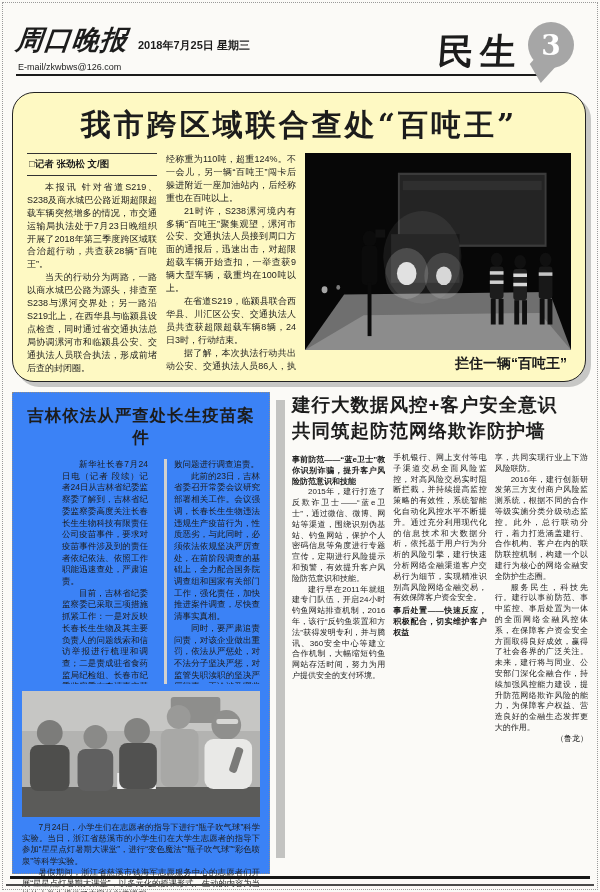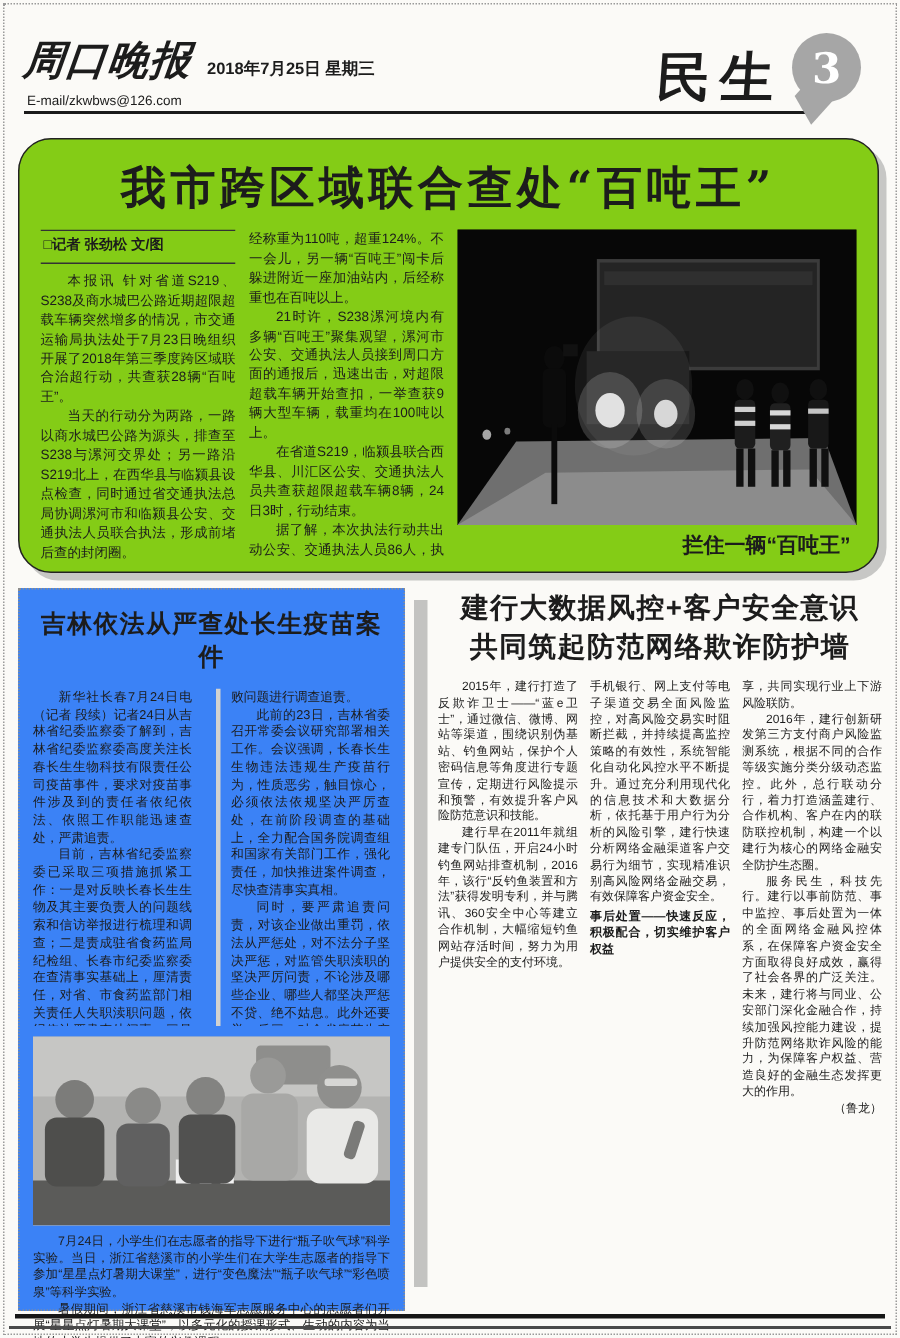--- a/index.html
+++ b/index.html
@@ -43,7 +43,7 @@
   
   .lead-box {
     position:absolute; left:12px; top:92px; width:574px; height:290px;
-    background:#84cc16; border:1.5px solid #222; border-radius:22px;
+    background:#fef9c3; border:1.5px solid #222; border-radius:22px;
     box-shadow:5px 5px 0 #c7c7c5;
   }
   .lead-headline {

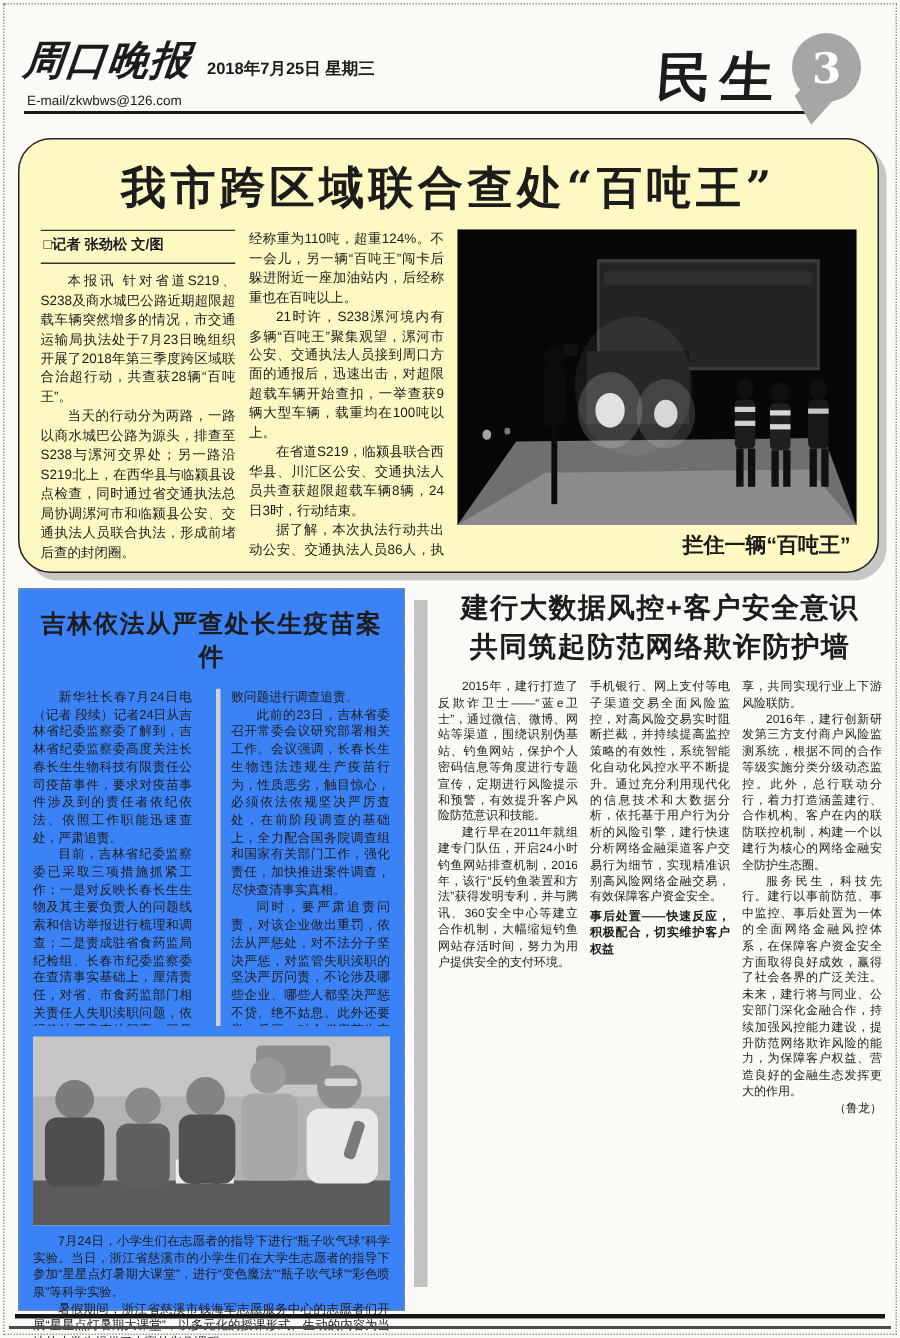--- a/index.html
+++ b/index.html
@@ -82,7 +82,7 @@
 
   
   .ccb-box { position:absolute; left:292px; top:392px; width:296px; height:482px; }
-  .ccb-headline { text-align:center; font-weight:bold; font-size:18.5px; line-height:26px; letter-spacing:1px; }
+  .ccb-headline { font-weight:bold; font-size:18.5px; line-height:26px; letter-spacing:1px; }
   .ccb-cols { display:flex; gap:8px; margin-top:9px; height:415px; overflow:hidden; }
   .ccb-col { flex:1; font-size:8px; line-height:10.8px; text-align:justify; overflow:hidden; }
 

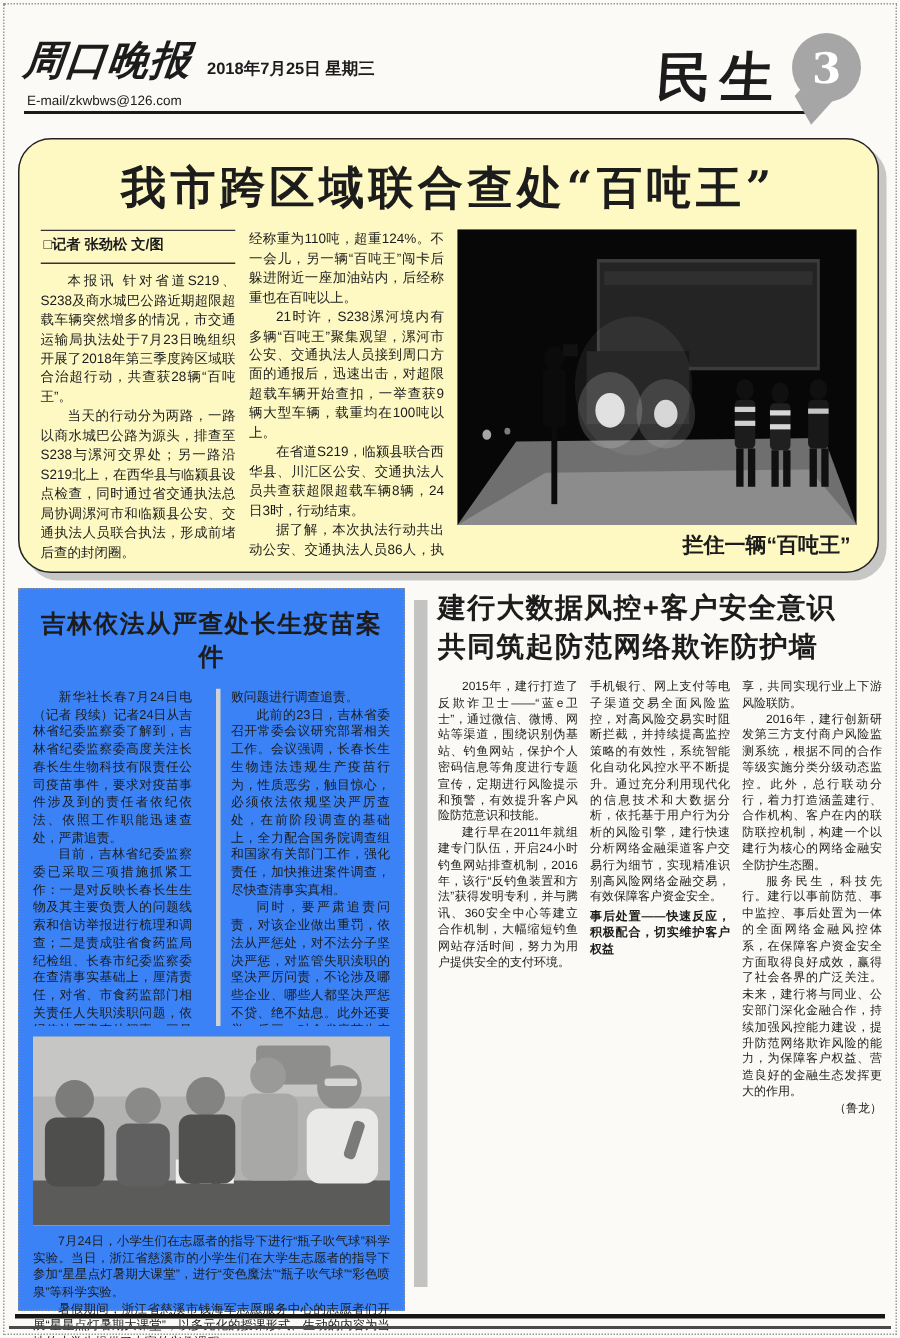--- a/index.html
+++ b/index.html
@@ -71,7 +71,7 @@
     border:1px dotted #8d8d8d; padding:8px 9px 6px 9px; background:#3b82f6;
   }
   .jilin-headline { text-align:center; font-weight:bold; font-size:16.5px; letter-spacing:1px; margin:4px 0 10px 0; }
-  .jilin-cols { display:flex; gap:16px; height:225px; overflow:hidden; }
+  .jilin-cols { display:flex; gap:16px; height:225px; overflow:hidden;margin-left:40px; }
   .jilin-col { flex:1; font-size:8.5px; line-height:11.7px; text-align:justify; overflow:hidden; }
   .jilin-col.second { border-left:3px solid #d2d2d0; padding-left:7px; }
   .jilin-photo { margin-top:7px; height:126px; background:#b9b9b9; position:relative; overflow:hidden; }

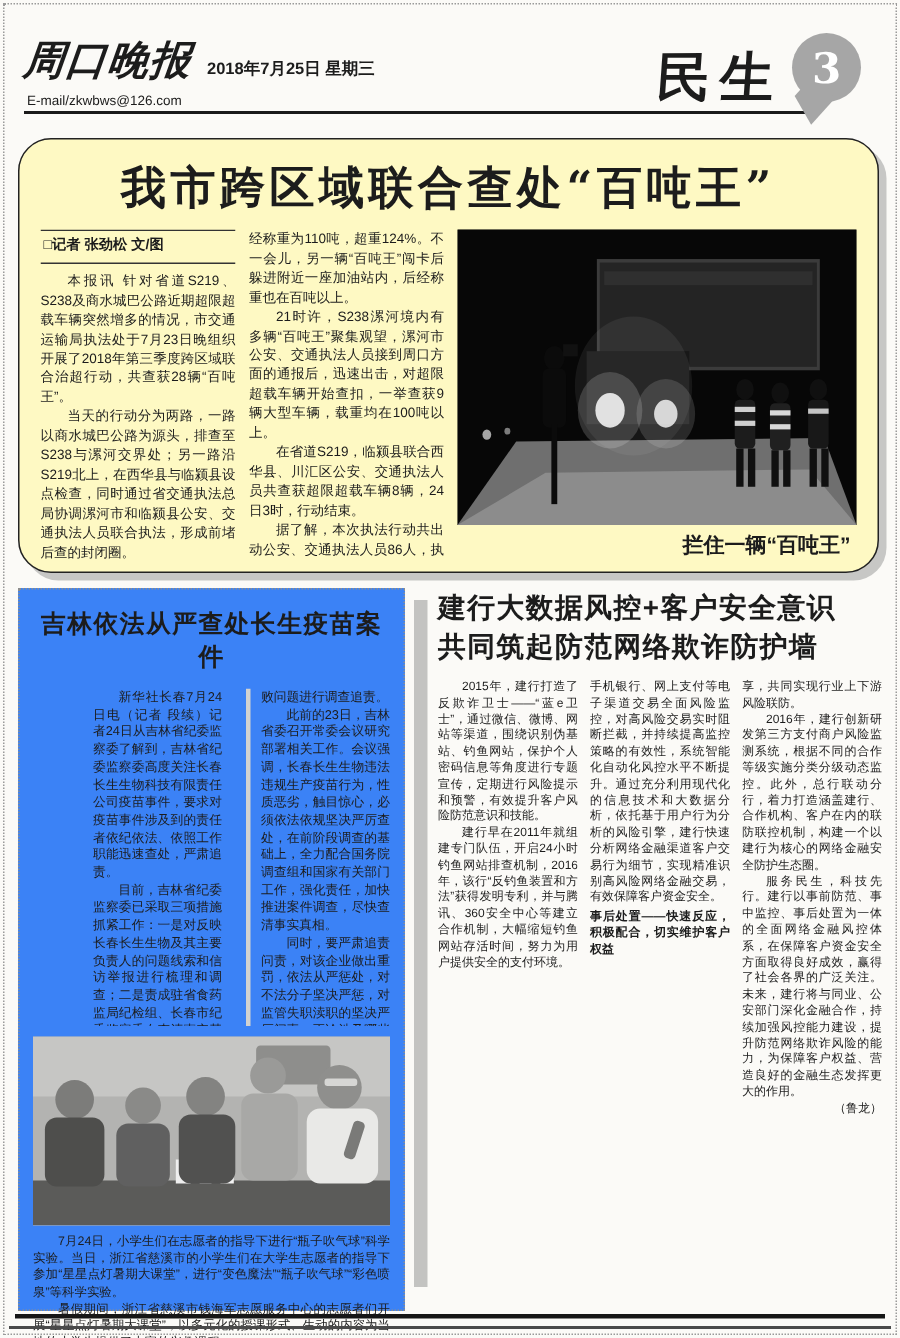--- a/index.html
+++ b/index.html
@@ -247,6 +247,7 @@
   </div>
   <div class="ccb-cols">
     <div class="ccb-col">
+        <p class="subhead">事前防范——“蓝e卫士”教你识别诈骗，提升客户风险防范意识和技能</p>
         <p>2015年，建行打造了反欺诈卫士——“蓝e卫士”，通过微信、微博、网站等渠道，围绕识别伪基站、钓鱼网站，保护个人密码信息等角度进行专题宣传，定期进行风险提示和预警，有效提升客户风险防范意识和技能。</p>
         <p>建行早在2011年就组建专门队伍，开启24小时钓鱼网站排查机制，2016年，该行“反钓鱼装置和方法”获得发明专利，并与腾讯、360安全中心等建立合作机制，大幅缩短钓鱼网站存活时间，努力为用户提供安全的支付环境。</p>
       </div>

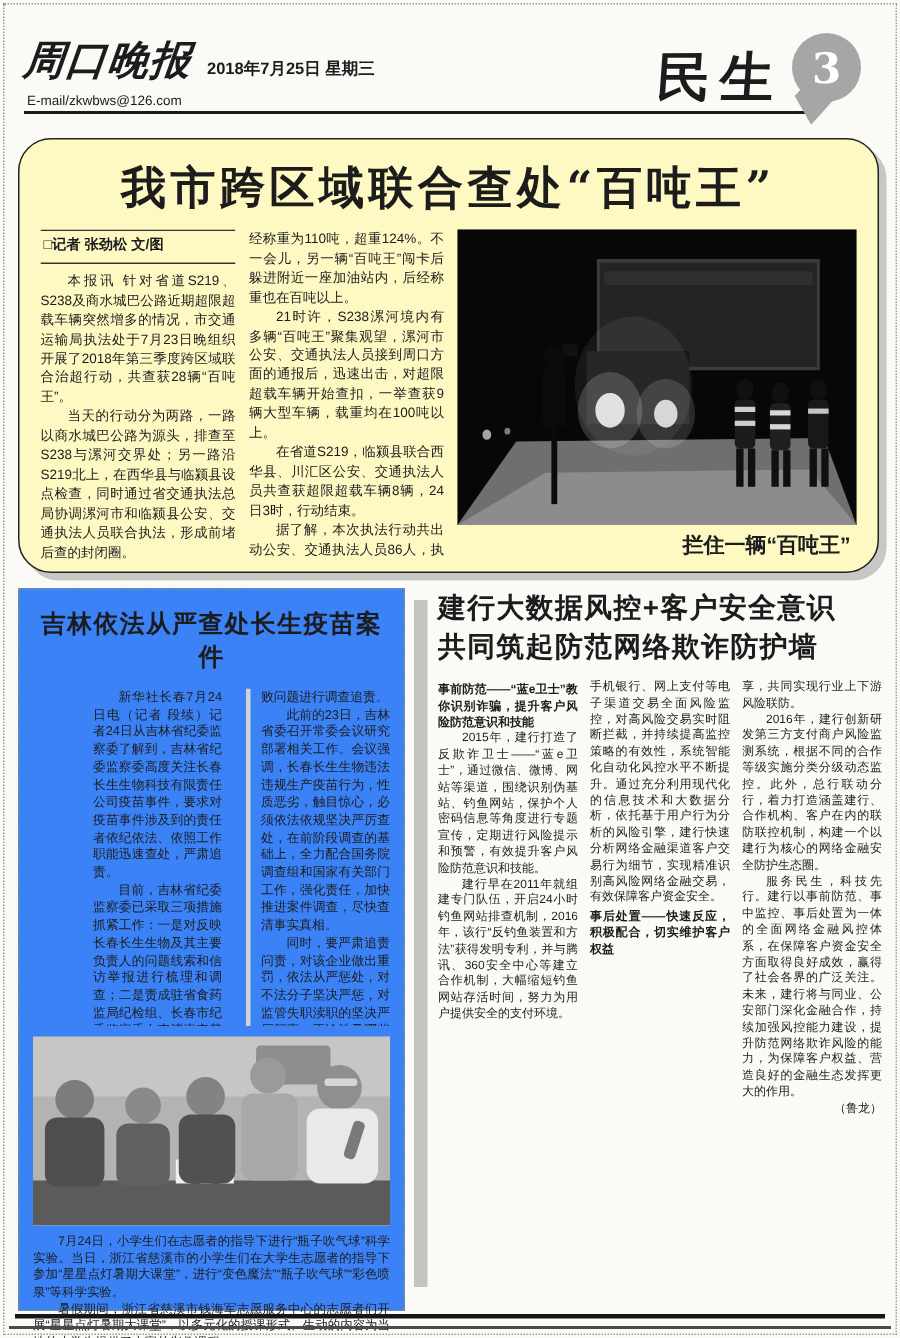--- a/index.html
+++ b/index.html
@@ -192,7 +192,7 @@
       </div>
     <div class="jilin-col second">
         <p class="noindent">败问题进行调查追责。</p>
-        <p>此前的23日，吉林省委召开常委会议研究部署相关工作。会议强调，长春长生生物违法违规生产疫苗行为，性质恶劣，触目惊心，必须依法依规坚决严厉查处，在前阶段调查的基础上，全力配合国务院调查组和国家有关部门工作，强化责任，加快推进案件调查，尽快查清事实真相。</p>
+        <p>此前的23日，吉林省委召开常委会议研究部署相关工作。会议强调，长春长生生物违法违规生产疫苗行为，性质恶劣，与此同时，必须依法依规坚决严厉查处，在前阶段调查的基础上，全力配合国务院调查组和国家有关部门工作，强化责任，加快推进案件调查，尽快查清事实真相。</p>
         <p>同时，要严肃追责问责，对该企业做出重罚，依法从严惩处，对不法分子坚决严惩，对监管失职渎职的坚决严厉问责，不论涉及哪些企业、哪些人都坚决严惩不贷、绝不姑息。此外还要举一反三，对全省疫苗生产企业进行全流程、全链条彻查，切实堵塞漏洞，及时向社会公布调查进展。</p>
       </div>
   </div>

